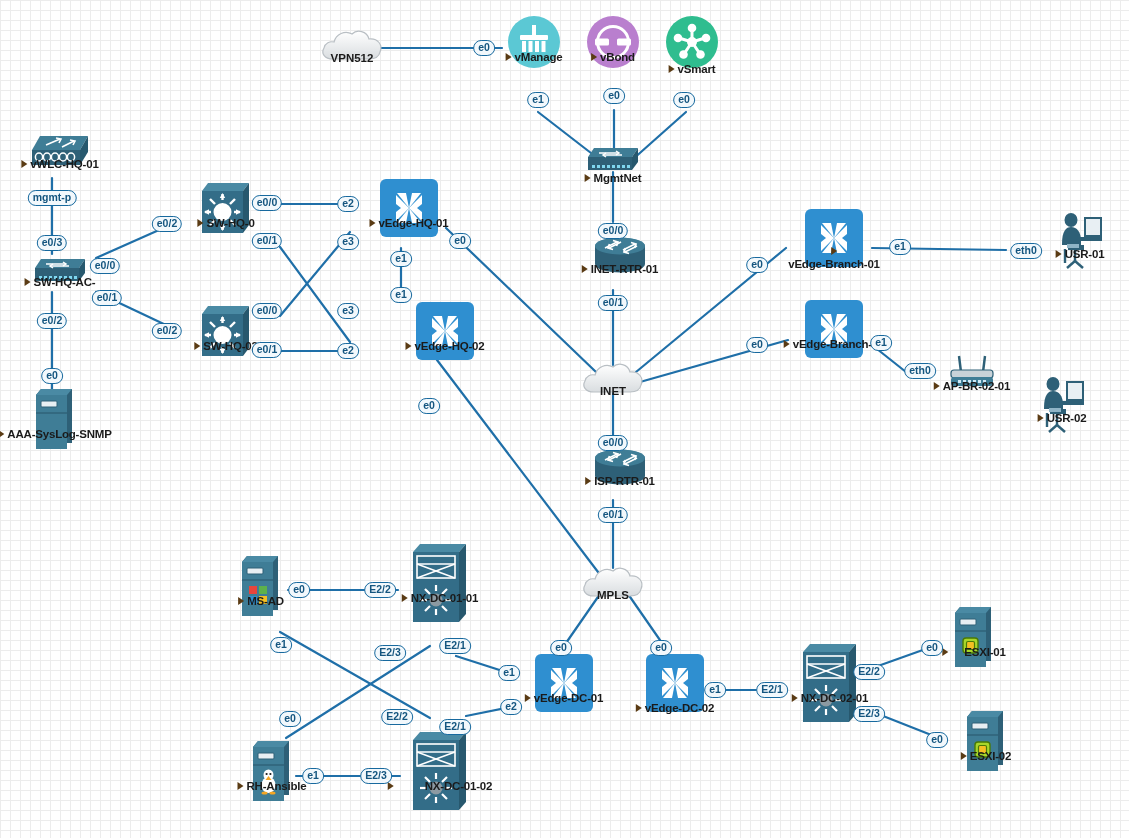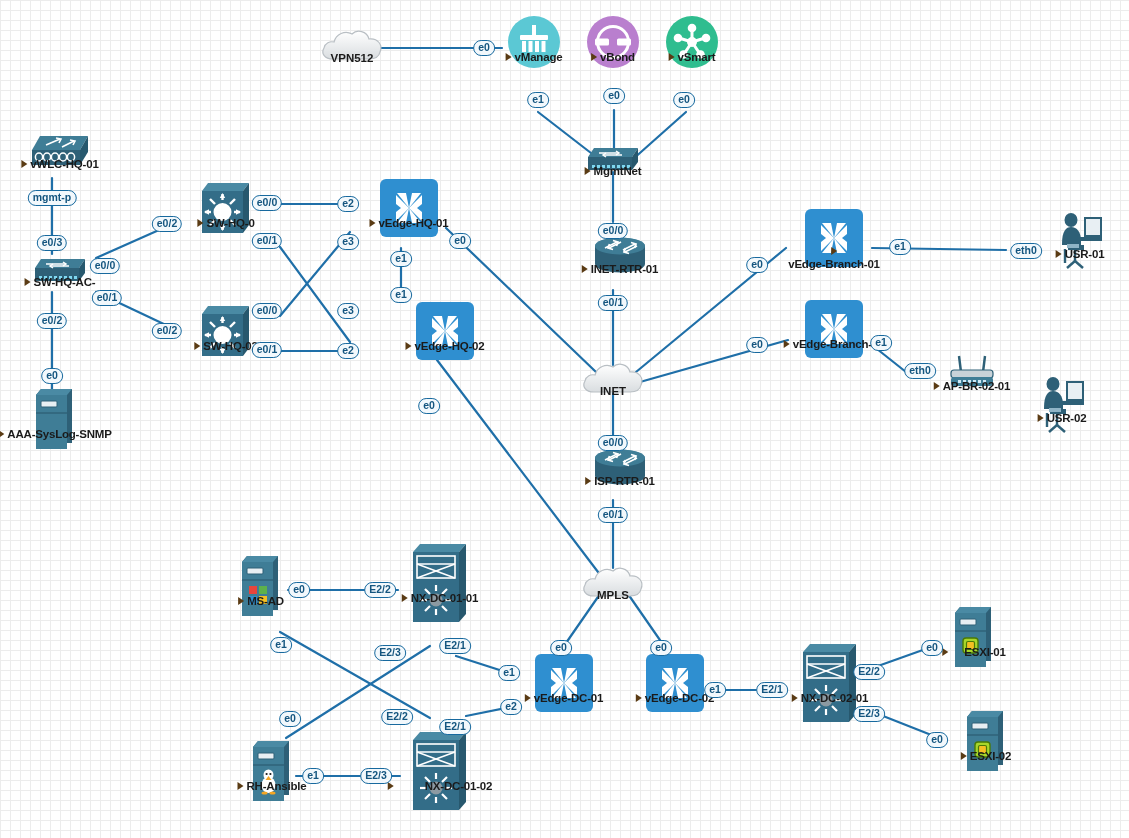--- a/index.html
+++ b/index.html
@@ -191,7 +191,7 @@
       </g>
     </svg>
         </div>
-        <div class="node-label" style="top: 36px;">
+        <div class="node-label" style="top: 48px;">
           <span class="tri"></span>
           <span>vSmart</span>
         </div>

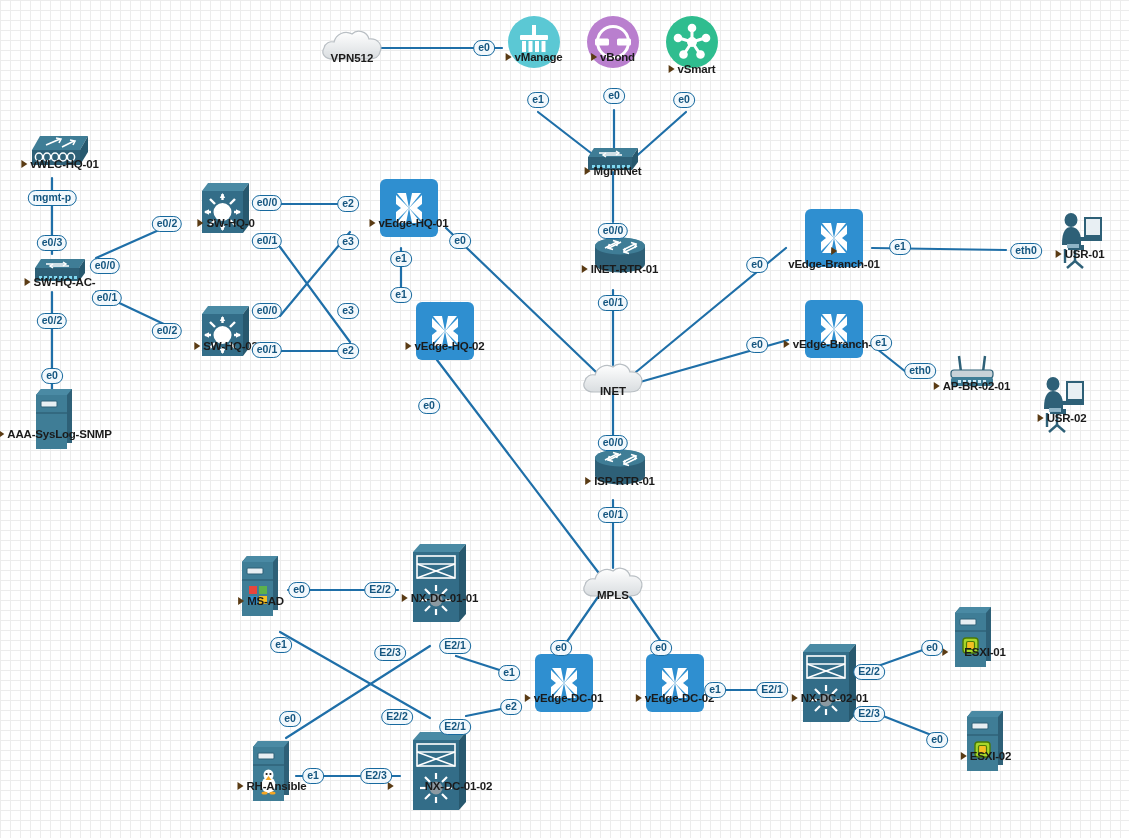--- a/index.html
+++ b/index.html
@@ -220,7 +220,7 @@
       </g>
     </svg>
         </div>
-        <div class="node-label" style="top: 21px; align-items: center;">
+        <div class="node-label" style="top: 28px; align-items: center;">
           <span class="tri"></span>
           <span>MgmtNet</span>
         </div>

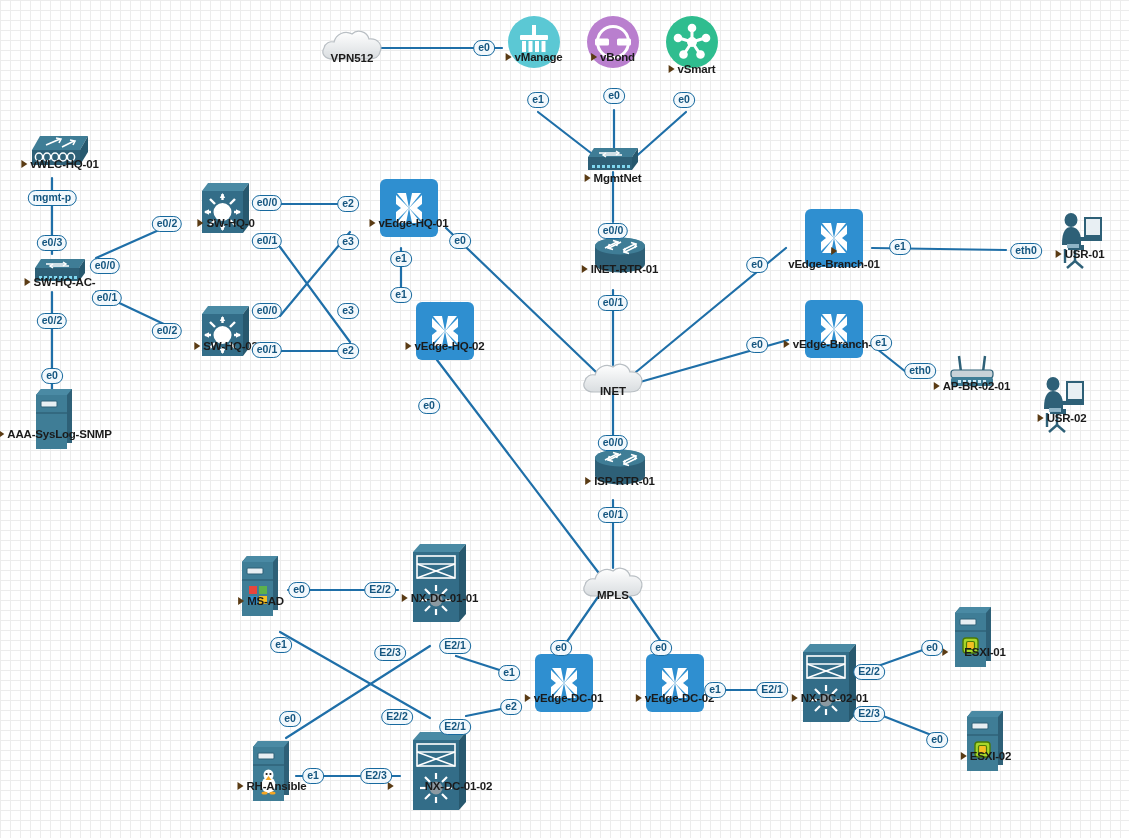--- a/index.html
+++ b/index.html
@@ -718,7 +718,7 @@
       </g>
     </svg>
         </div>
-        <div class="node-label" style="top: 38px; align-items: center;">
+        <div class="node-label" style="top: 48px; align-items: center;">
           <span class="tri"></span>
           <span>vEdge-DC-02</span>
         </div>

